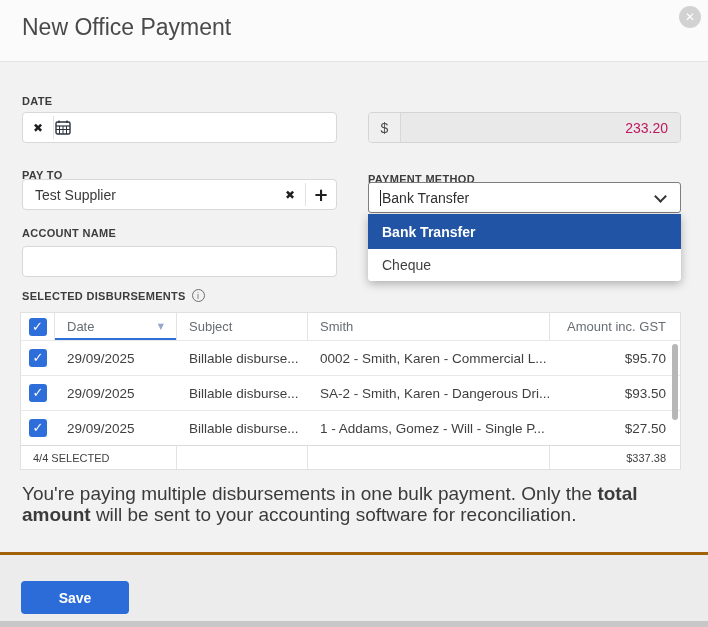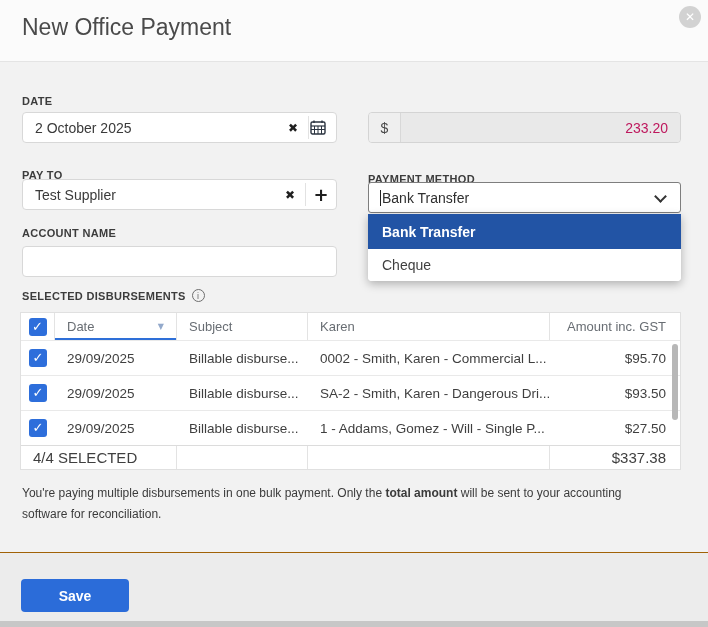--- a/index.html
+++ b/index.html
@@ -114,7 +114,6 @@
 
   <div class="field-label" style="left:22px; top:95px;">DATE</div>
   <div class="input-box" style="left:22px; top:112px; width:315px;">
-    <input type="text" value="2 October 2025" style="">
     <span class="icon-btn">✖</span>
     <span class="v-divider"></span>
     <span class="cal-icon">

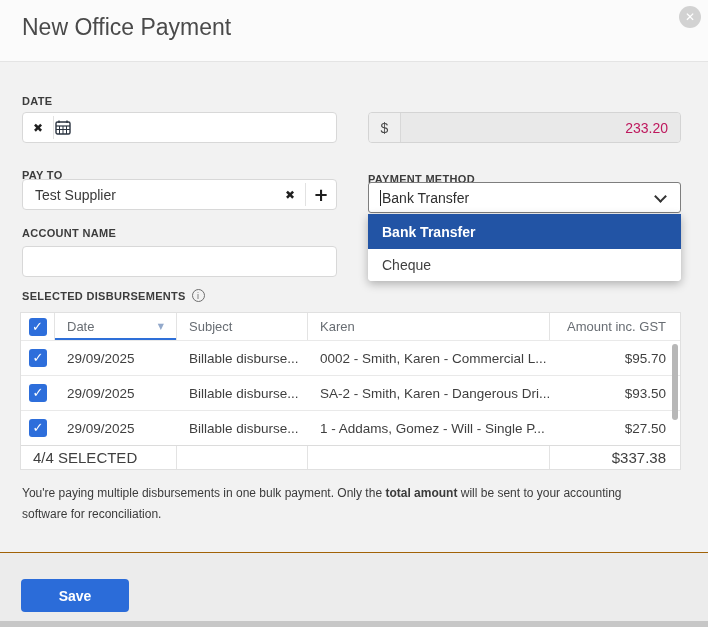--- a/index.html
+++ b/index.html
@@ -174,7 +174,7 @@
         <span>Subject</span>
       </div>
       <div class="t-cell col-matter">
-        <span>Karen</span>
+        <span>Smith</span>
       </div>
       <div class="t-cell col-amount head-amount">
         <span>Amount inc. GST</span>

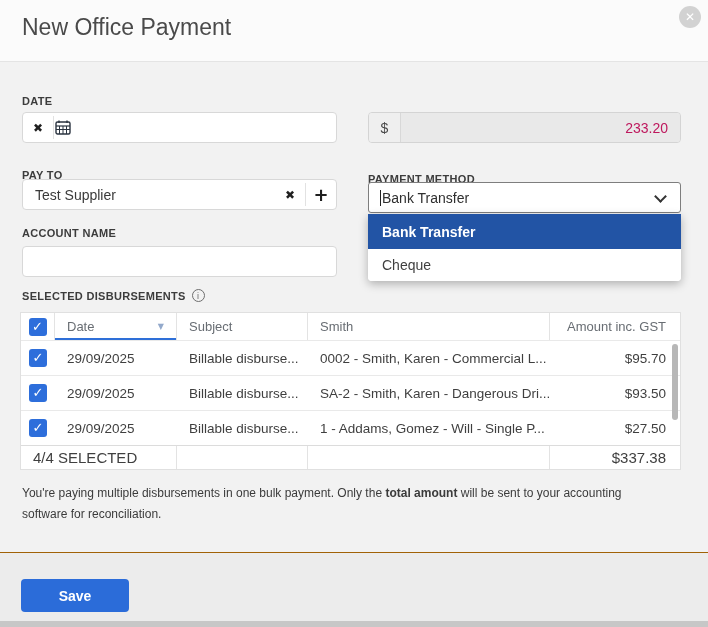--- a/index.html
+++ b/index.html
@@ -63,7 +63,7 @@
   .t-head .t-cell { border-right:1px solid #e3e3e3; font-size:13px; color:#686d73; display:flex; align-items:center; }
   .t-head .t-cell:last-child { border-right:none; }
   .t-body-row { height:35px; border-top:1px solid #e9e9e9; }
-  .t-foot { height:24px; border-top:1px solid #dcdcdc; font-size:15px; }
+  .t-foot { height:24px; border-top:1px solid #dcdcdc; font-size:11px; }
   .t-foot .t-cell { border-right:1px solid #e3e3e3; display:flex; align-items:center; }
   .t-foot .t-cell:last-child { border-right:none; }
   .t-cell { display:flex; align-items:center; padding:0 12px; overflow:hidden; white-space:nowrap; }

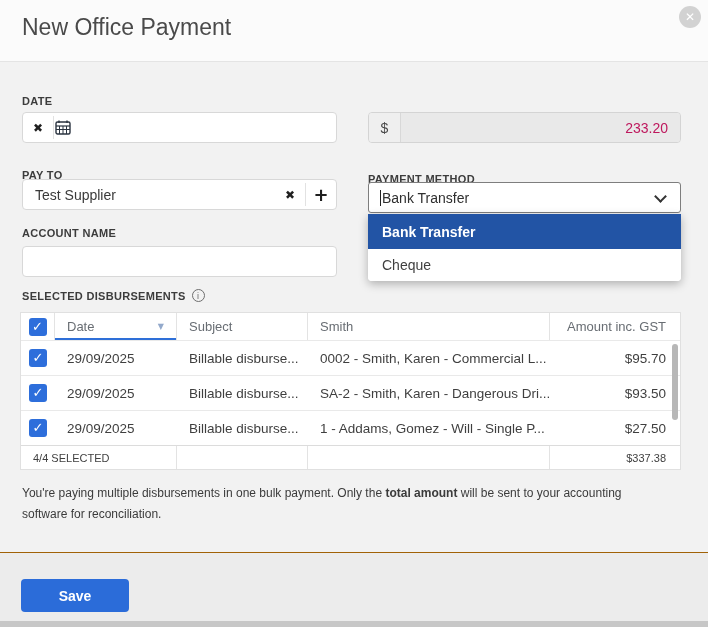--- a/index.html
+++ b/index.html
@@ -86,7 +86,7 @@
     background:#b7b7b7; border-radius:3px; }
 
   
-  .note { position:absolute; left:22px; top:483px; width:625px; font-size:12px; color:#3b3b3b;
+  .note { position:absolute; left:22px; top:483px; width:625px; font-size:19px; color:#3b3b3b;
     line-height:21px; }
   .note b { font-weight:bold; }
 

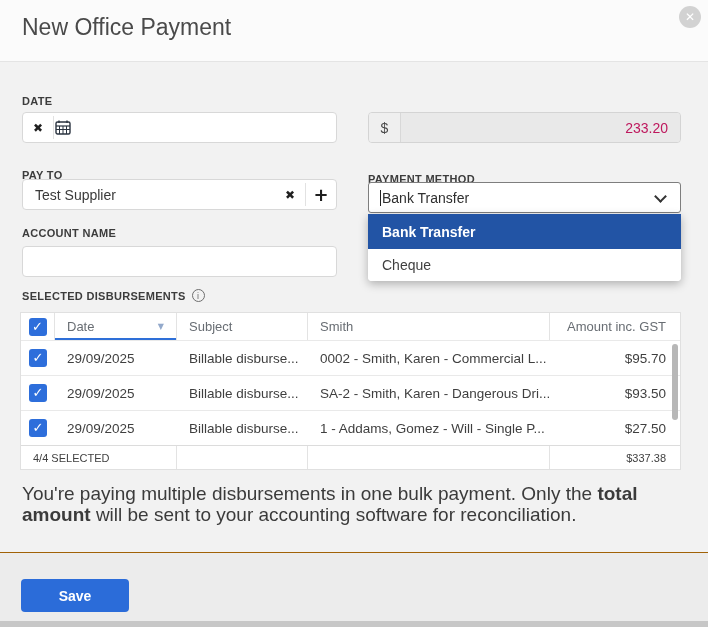--- a/index.html
+++ b/index.html
@@ -92,7 +92,7 @@
 
   
   .modal-footer { position:absolute; left:0; top:552px; width:708px; height:69px;
-    background:#ececec; border-top:1px solid #a16207; }
+    background:#ececec; border-top:3px solid #a16207; }
   .save-btn { position:absolute; left:21px; top:26px; width:108px; height:33px; background:#2b6cd9;
     border:none; border-radius:4px; color:#fff; font-size:14px; font-weight:bold;
     font-family:"Liberation Sans", sans-serif; cursor:pointer; }

